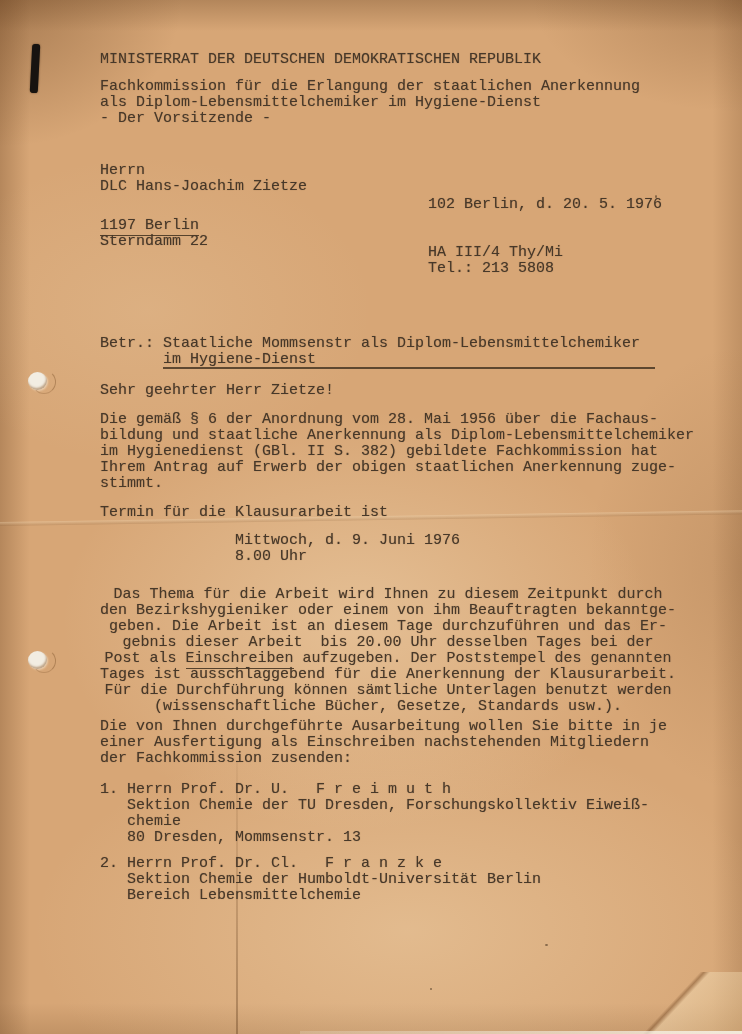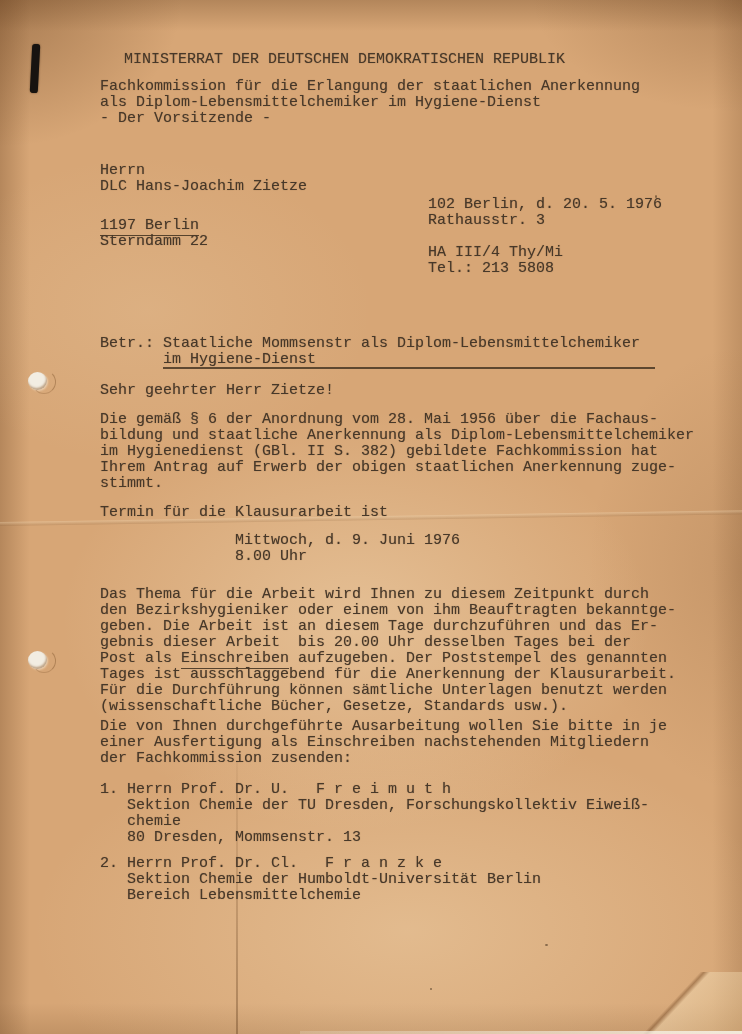--- a/index.html
+++ b/index.html
@@ -52,7 +52,7 @@
   <div class="speck" style="left:430px;top:988px;width:2px;height:2px;"></div>
   <div class="speck" style="left:655px;top:195px;width:2px;height:3px;"></div>
 
-  <div class="blk" style="top:52px;margin-left:24px;">
+  <div class="blk" style="top:52px;">
     <div class="line">MINISTERRAT DER DEUTSCHEN DEMOKRATISCHEN REPUBLIK</div>
   </div>
   <div class="blk" style="top:79px;">

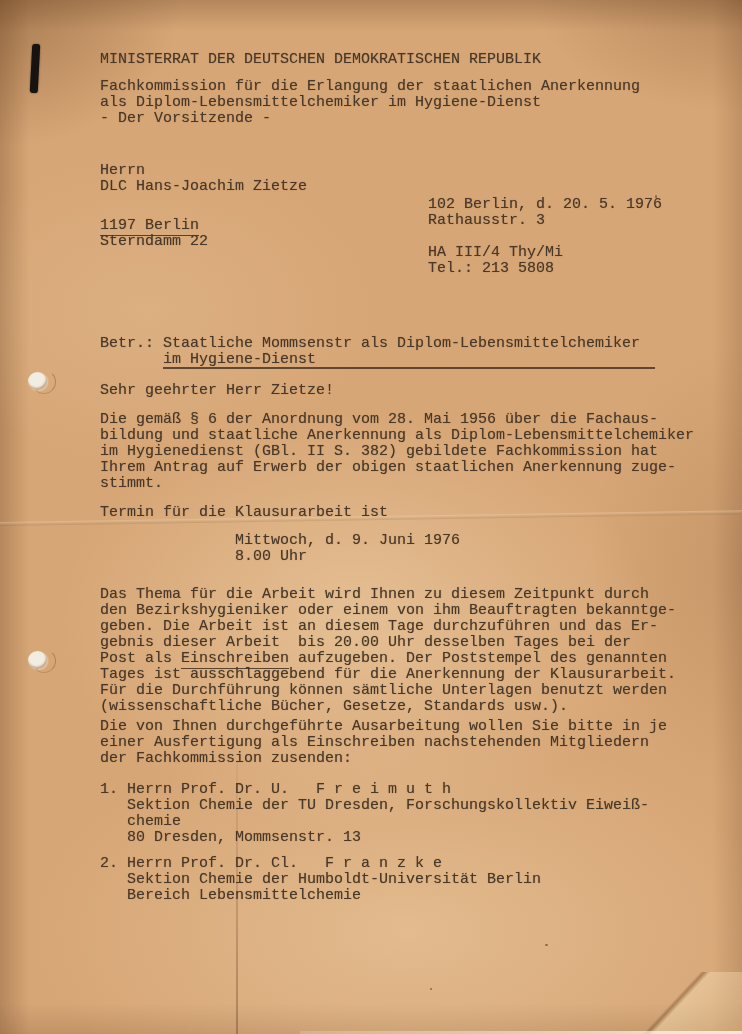--- a/index.html
+++ b/index.html
@@ -72,7 +72,6 @@
 
   <div class="blk" style="left:428px;top:197px;">
     <div class="line">102 Berlin, d. 20. 5. 1976</div>
-    <div class="line">Rathausstr. 3</div>
   </div>
   <div class="blk" style="left:428px;top:245px;">
     <div class="line">HA III/4 Thy/Mi</div>

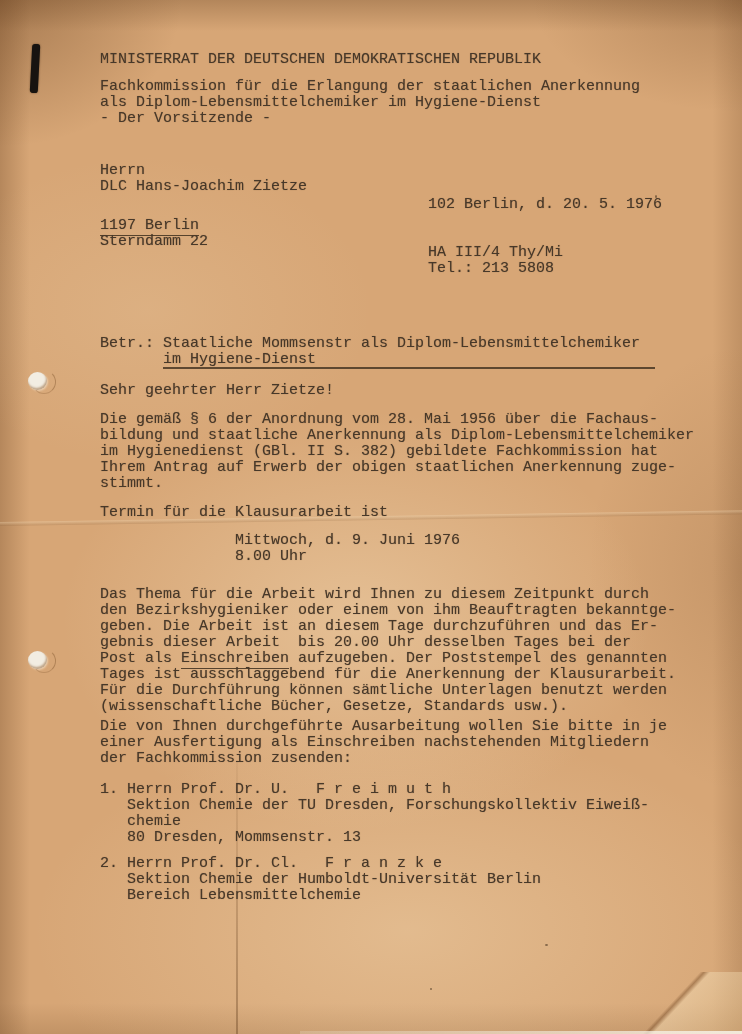--- a/index.html
+++ b/index.html
@@ -106,7 +106,7 @@
     <div class="line">8.00 Uhr</div>
   </div>
 
-  <div class="blk" style="top:587px;">
+  <div class="blk" style="top:587px;text-align:center;">
     <div class="line">Das Thema für die Arbeit wird Ihnen zu diesem Zeitpunkt durch</div>
     <div class="line">den Bezirkshygieniker oder einem von ihm Beauftragten bekanntge-</div>
     <div class="line">geben. Die Arbeit ist an diesem Tage durchzuführen und das Er-</div>

